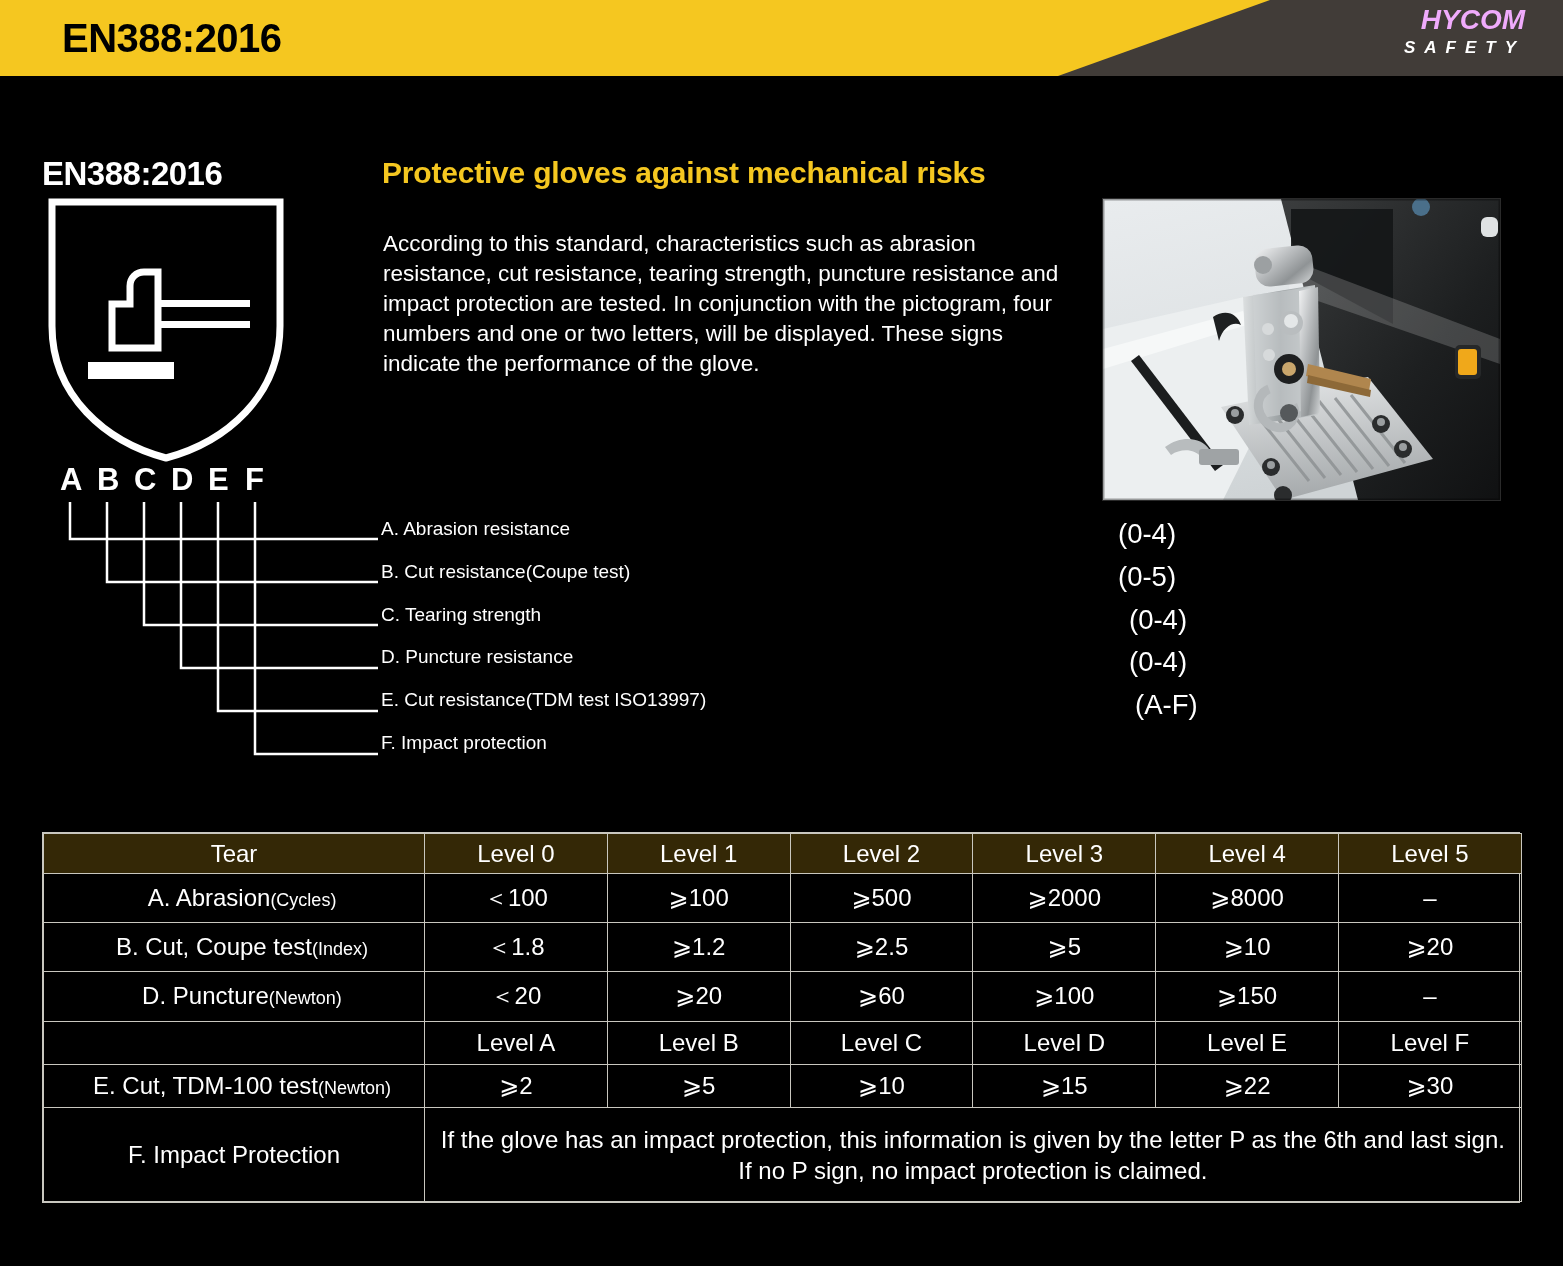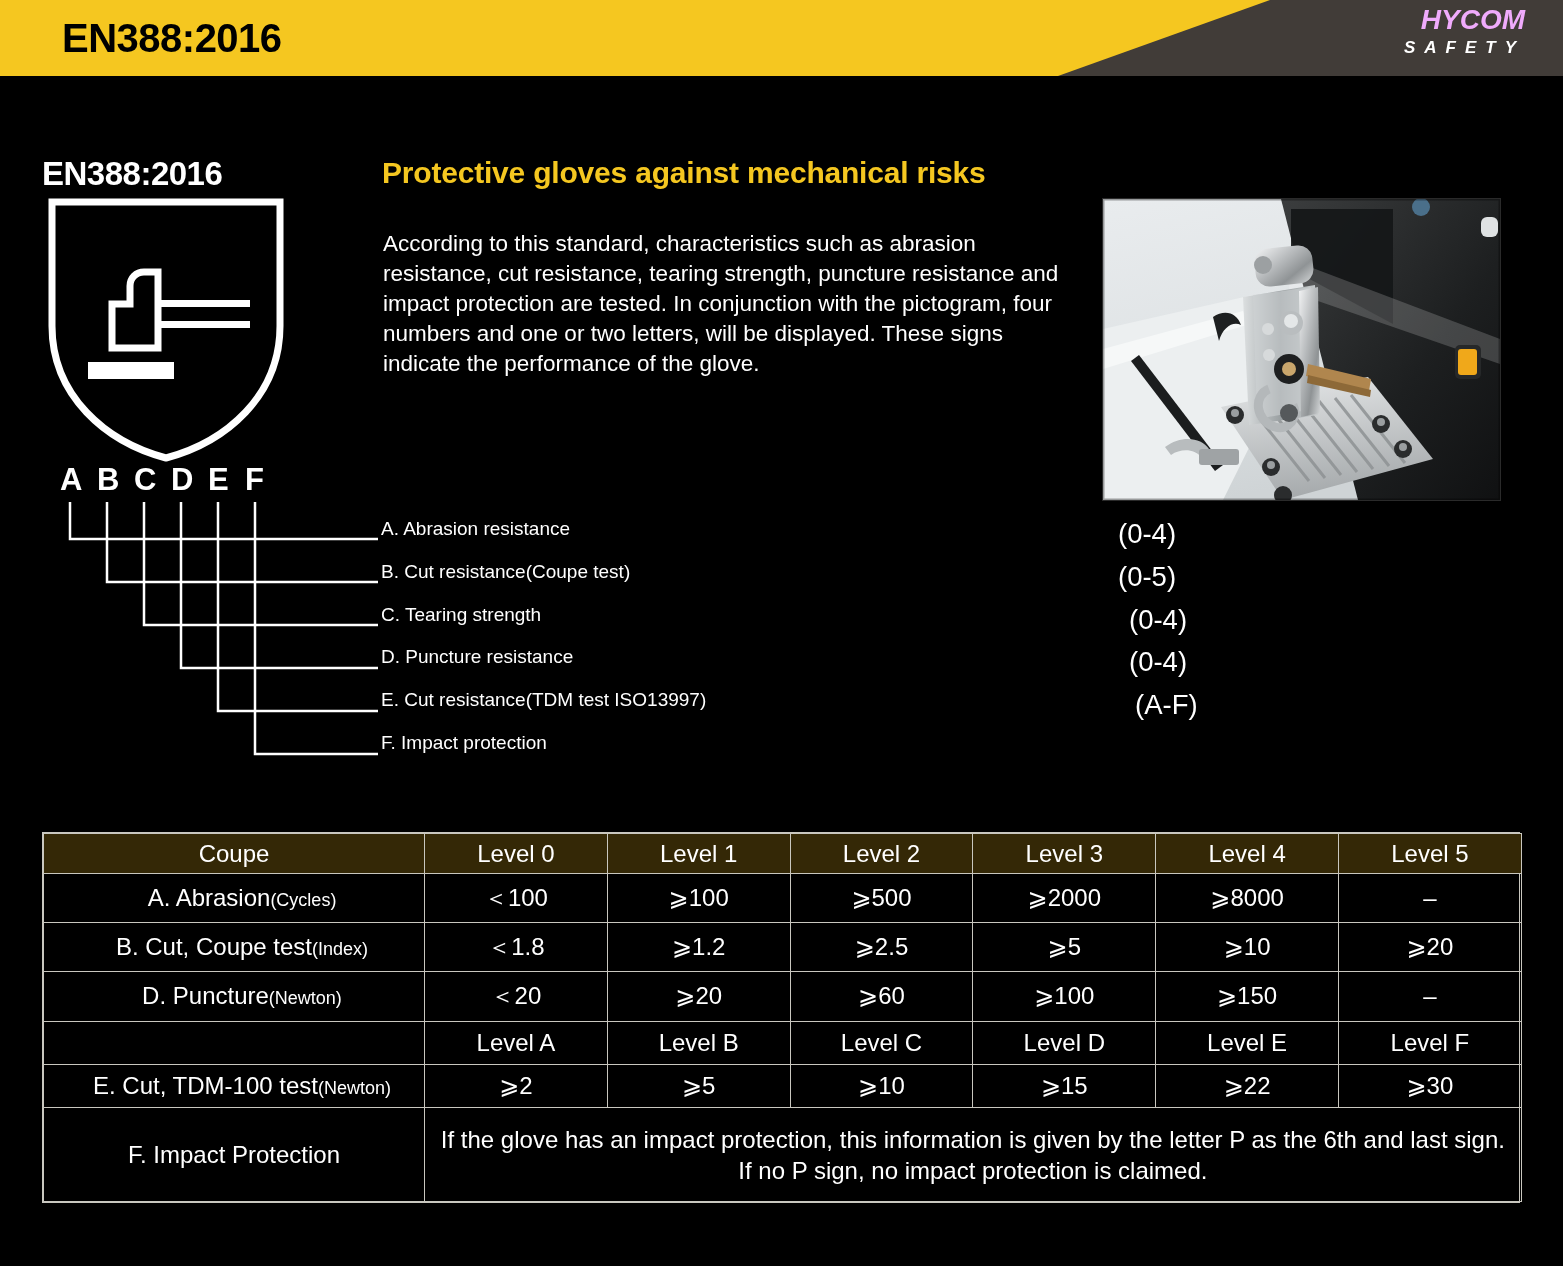--- a/index.html
+++ b/index.html
@@ -305,7 +305,7 @@
     </colgroup>
     <thead>
       <tr>
-        <th>Coupe</th>
+        <th>Tear</th>
         <th>Level 0</th>
         <th>Level 1</th>
         <th>Level 2</th>

